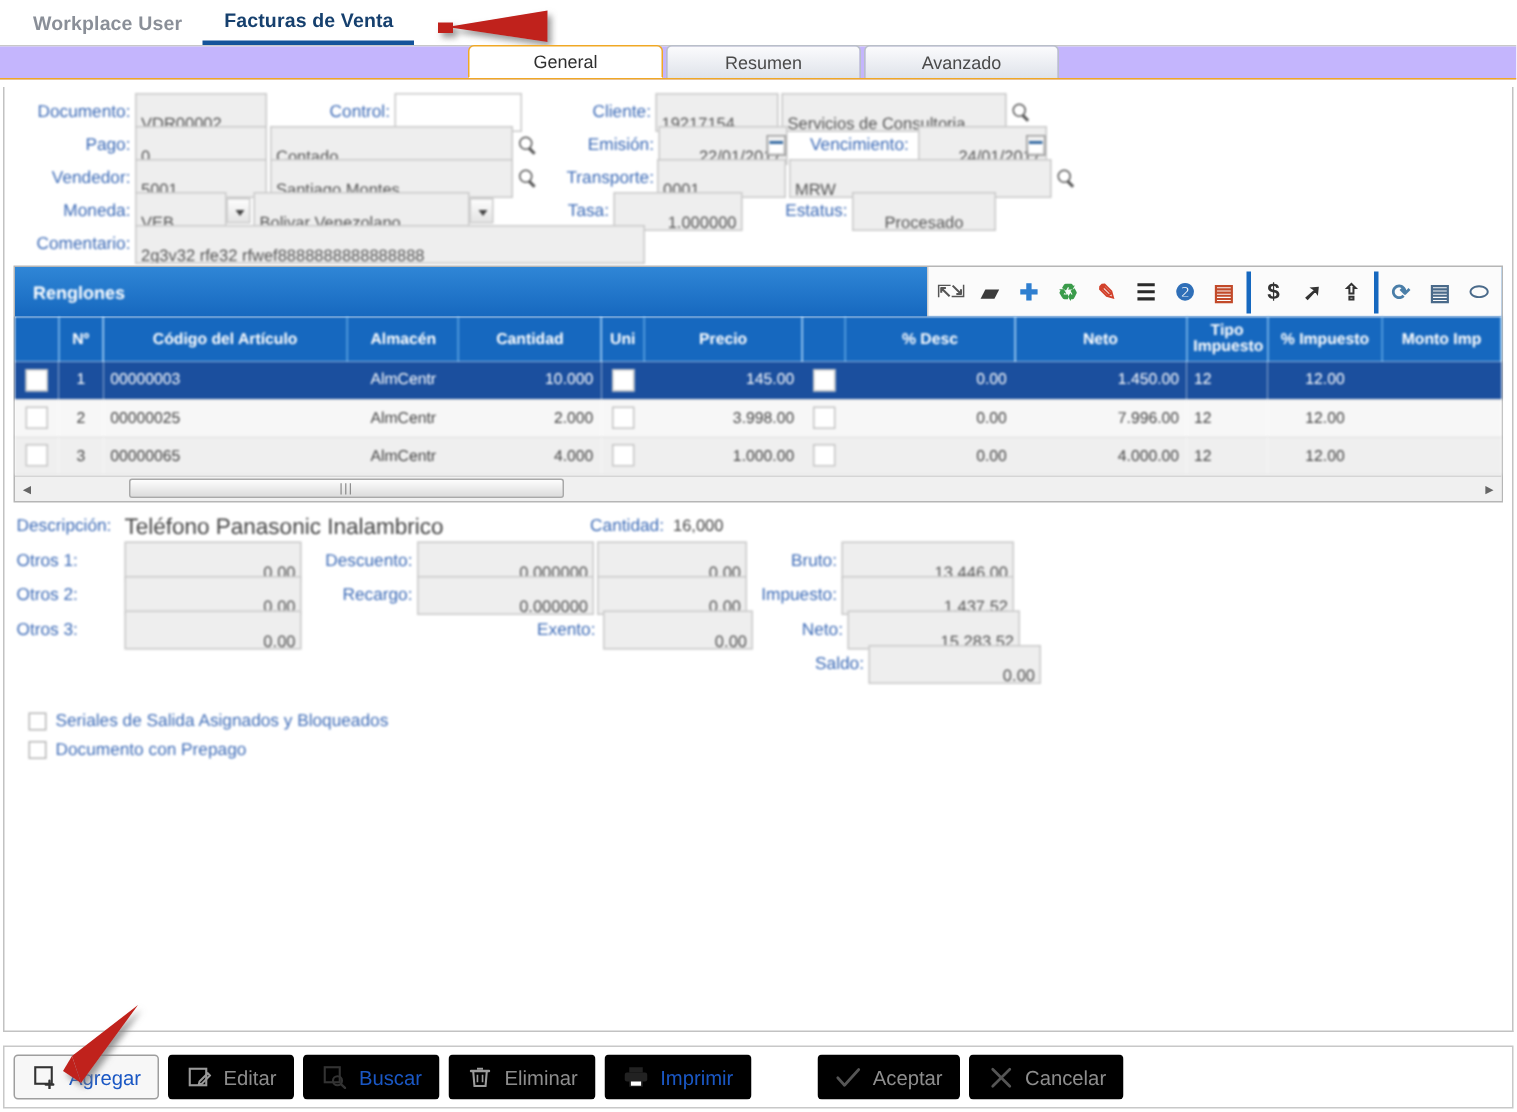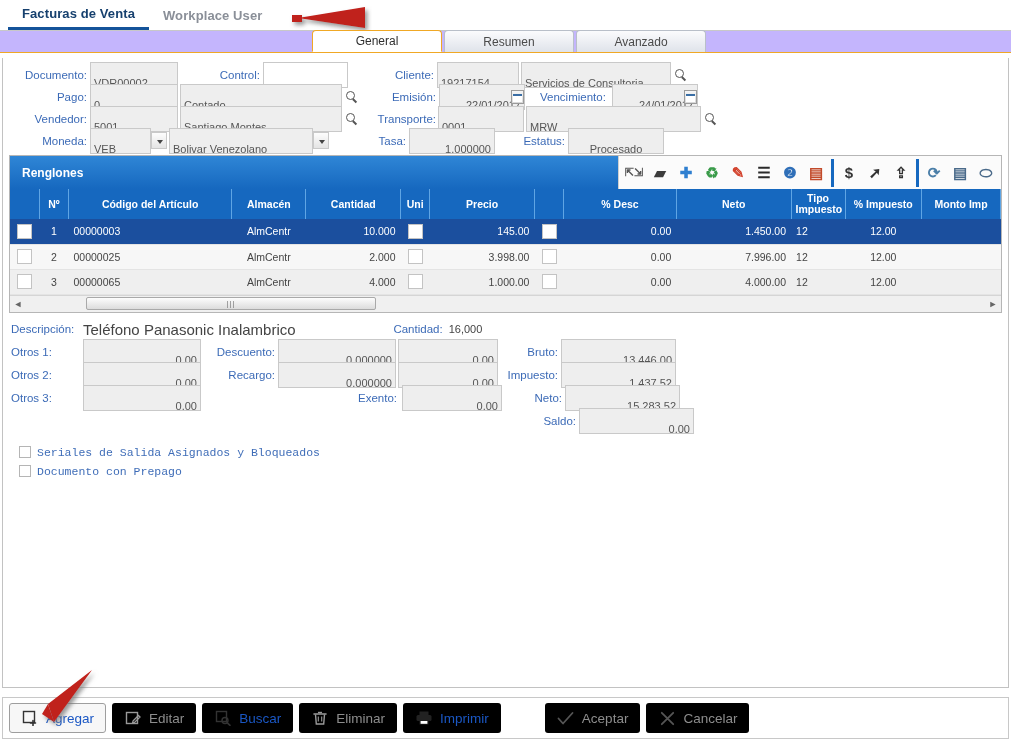--- a/index.html
+++ b/index.html
@@ -248,11 +248,11 @@
 <body>
 
 <div class="apptabs">
+  <div class="apptab">
+    <span>Workplace User</span>
+  </div>
   <div class="apptab active">
     <span>Facturas de Venta</span>
-  </div>
-  <div class="apptab">
-    <span>Workplace User</span>
   </div>
 </div>
 

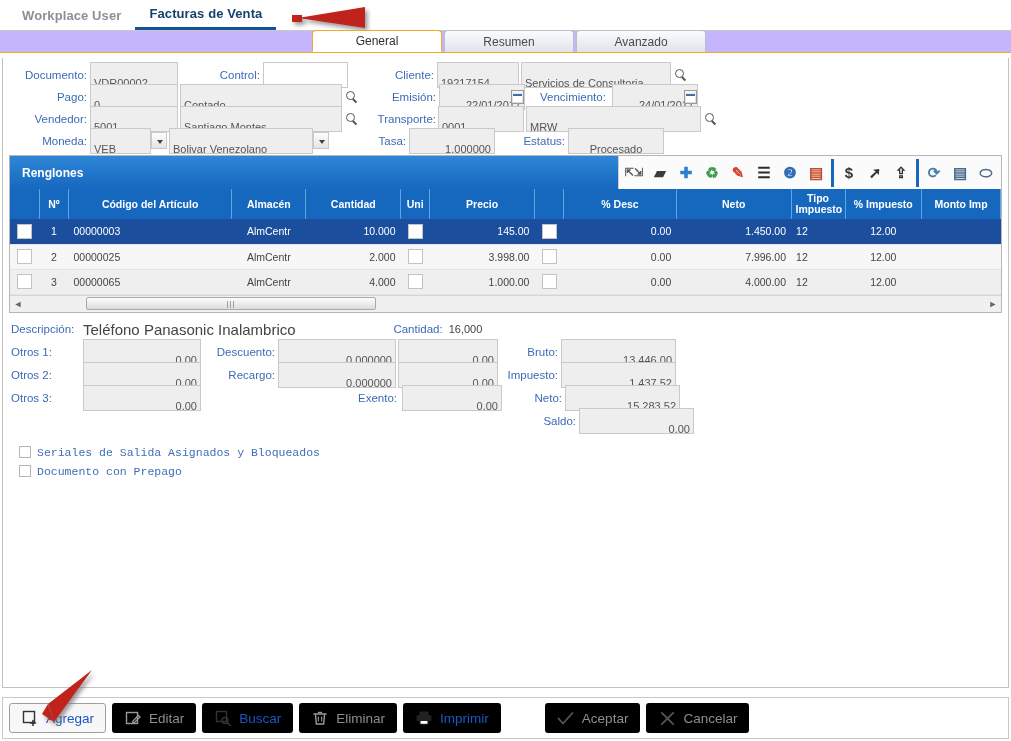--- a/index.html
+++ b/index.html
@@ -319,6 +319,10 @@
       <div class="fld" style="width:96px;margin-left:3px;text-align:center">Procesado</div>
     </div>
 
+    <div class="frow">
+      <div class="lbl r" style="width:78px">Comentario:</div>
+      <div class="fld" style="width:340px;margin-left:3px">2g3v32 rfe32 rfwef8888888888888888</div>
+    </div>
   </div>
 
   <div class="grid-wrap">

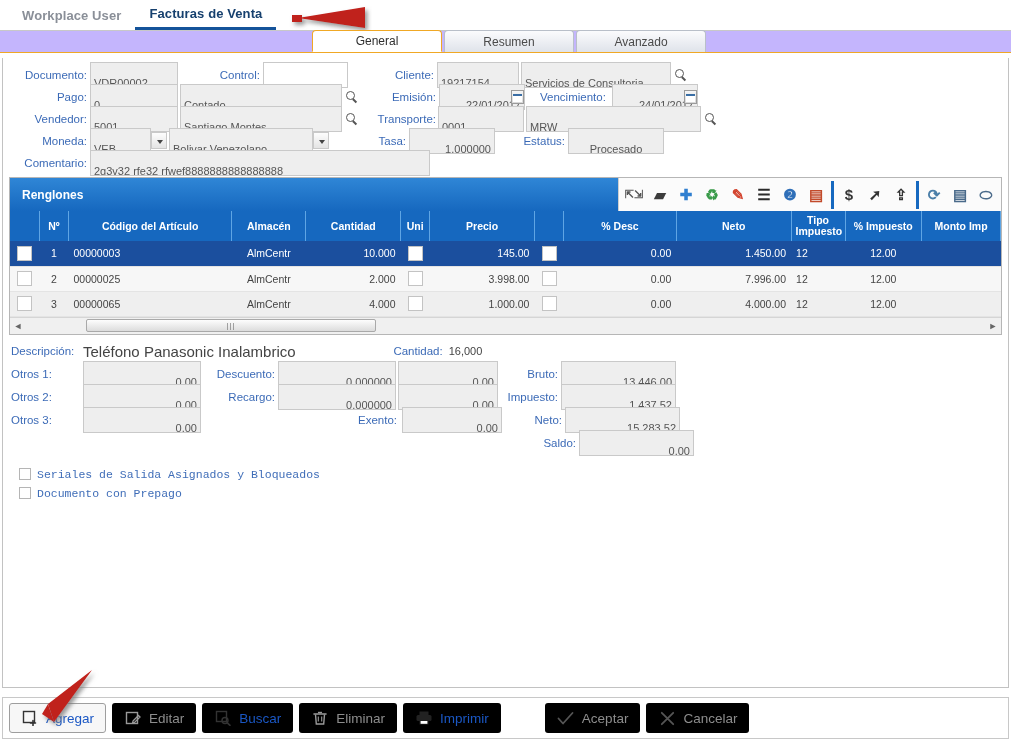--- a/index.html
+++ b/index.html
@@ -211,7 +211,7 @@
     width:12px; height:12px; background:#fff; border:1px solid #b5b5b5;
     margin-right:6px; flex:0 0 auto;
   }
-  .chk-row { display:flex; align-items:flex-start; height:19px; padding-left:8px;font-family:Liberation Mono, monospace; }
+  .chk-row { display:flex; align-items:flex-end; height:19px; padding-left:8px; }
   .chk-lbl { color:#2a5db0; font-size:11.5px; opacity:.9; }
 
   

